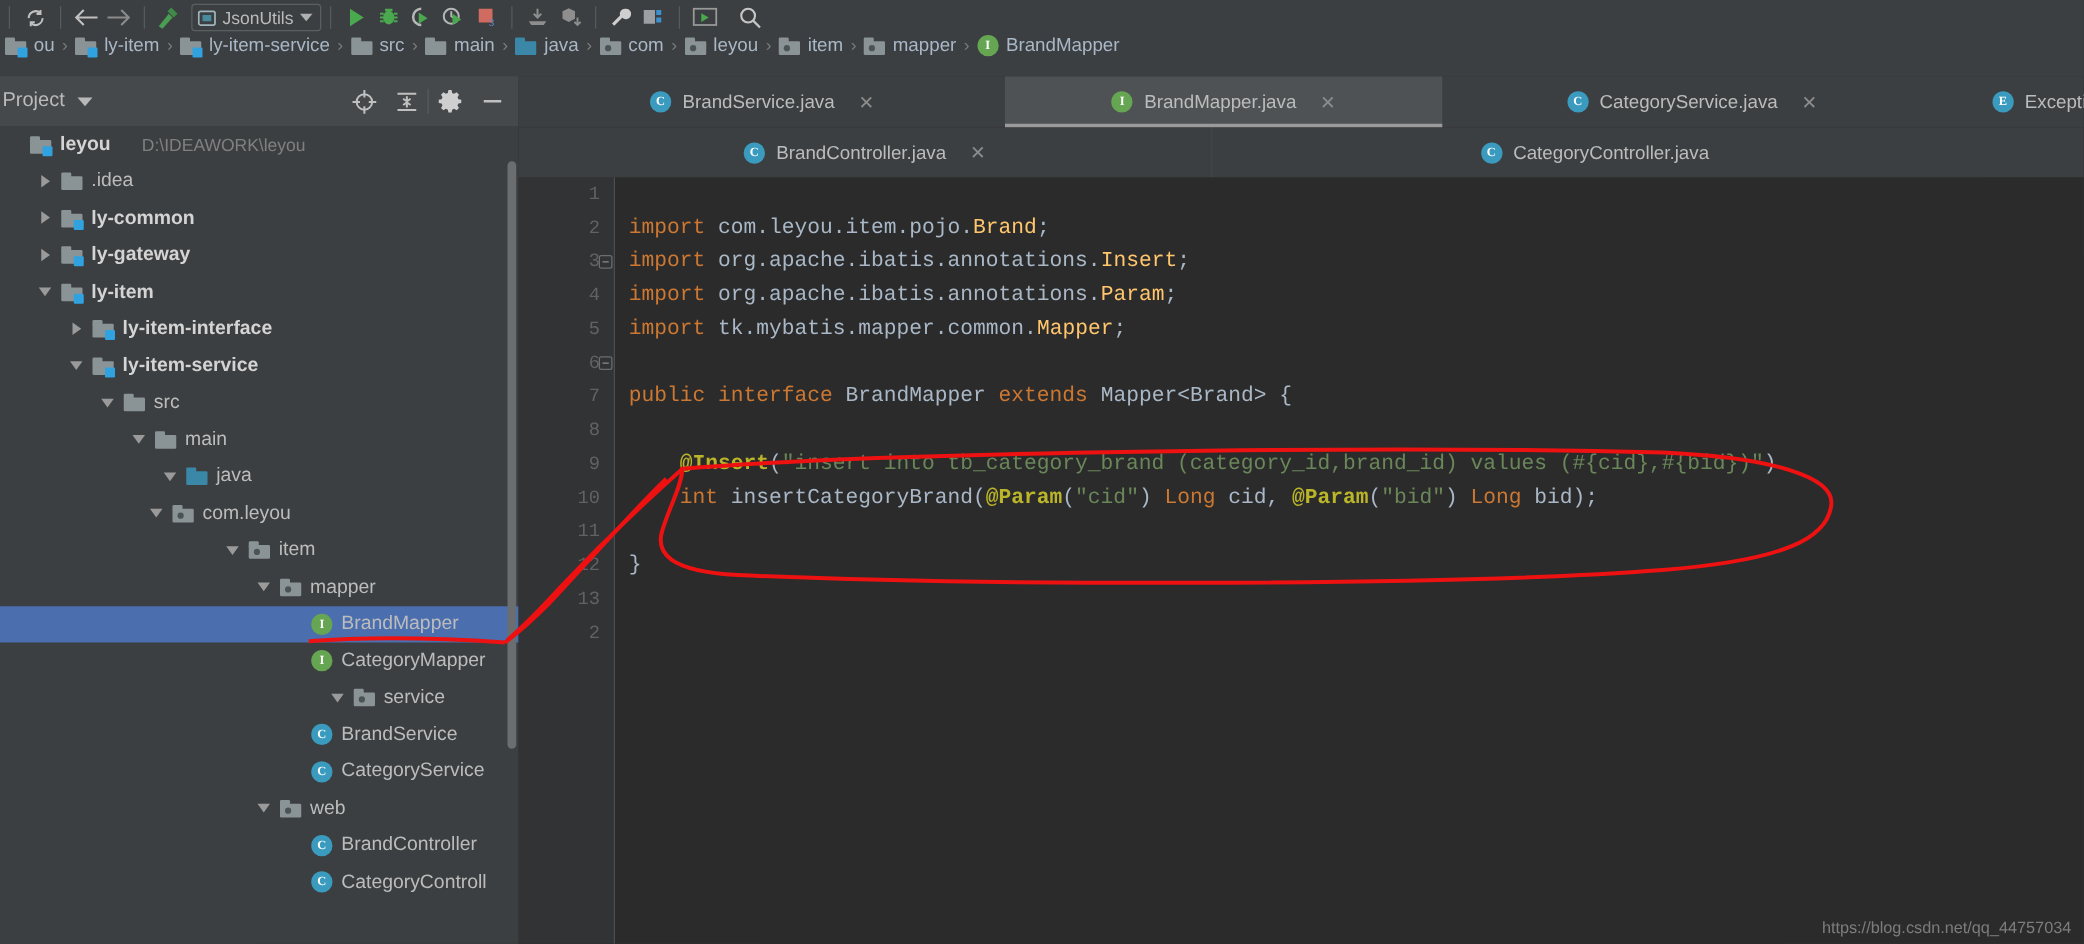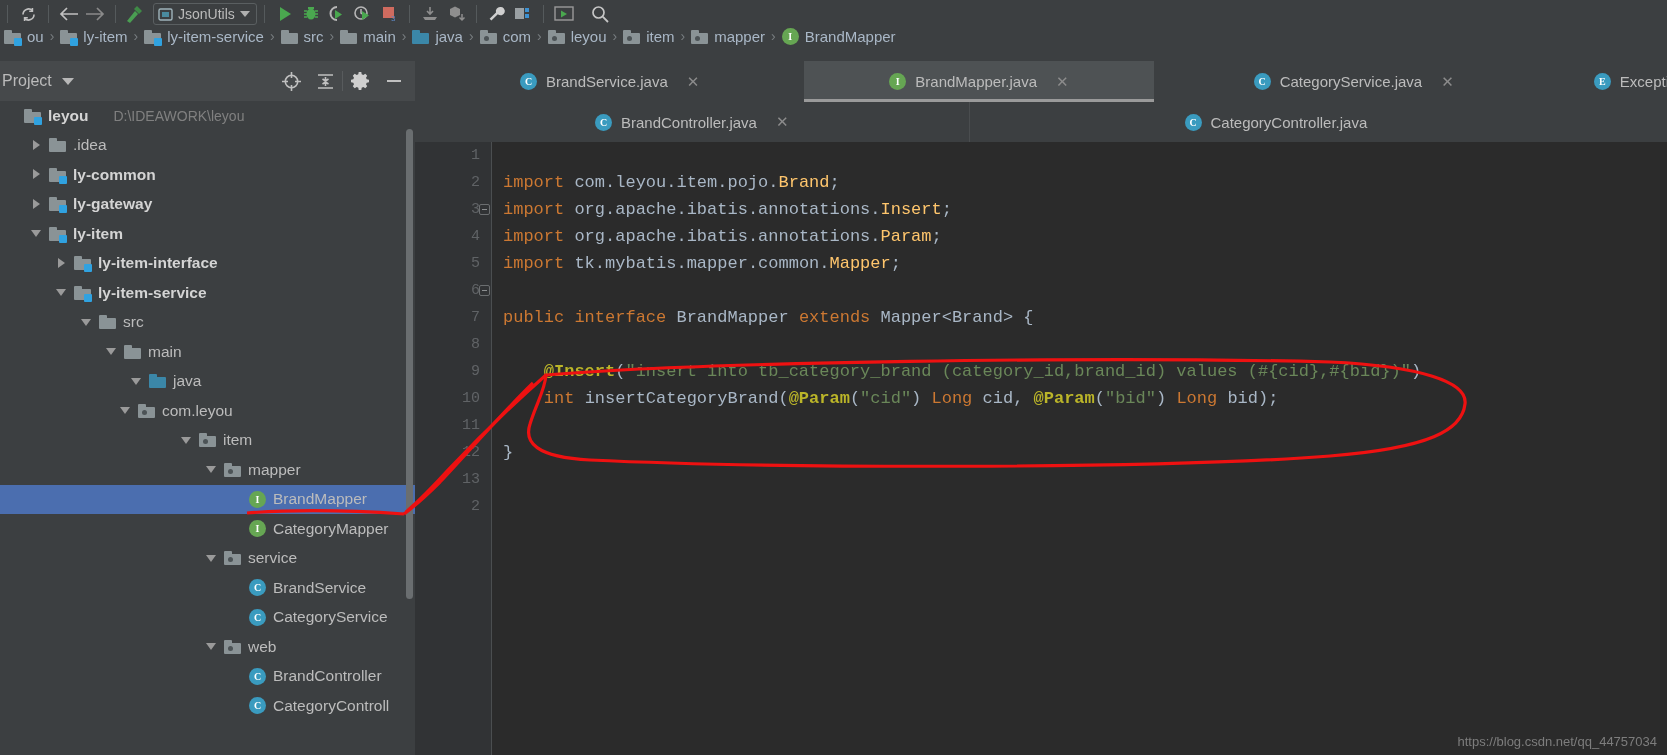--- a/index.html
+++ b/index.html
@@ -516,7 +516,7 @@
           <span class="cicon intf">I</span>
           <span class="label">CategoryMapper</span>
         </div>
-        <div class="row" style="padding-left: 206px;">
+        <div class="row" style="padding-left: 206px; justify-content: center;">
           <span class="arrow open"></span>
           <span class="ficon">
             <span class="tab"></span>

